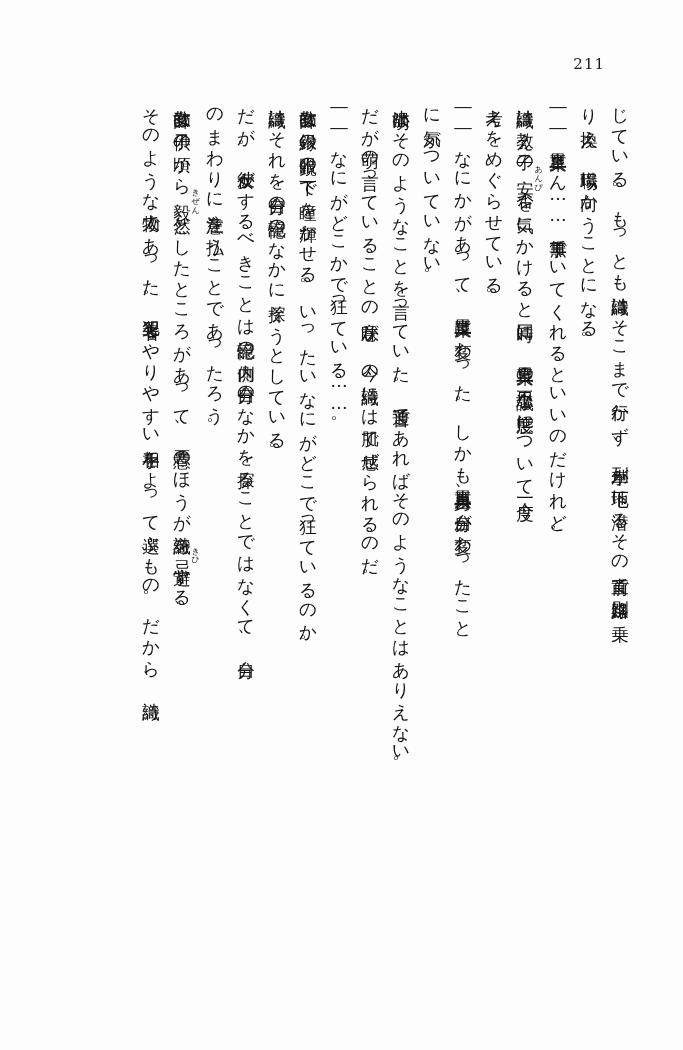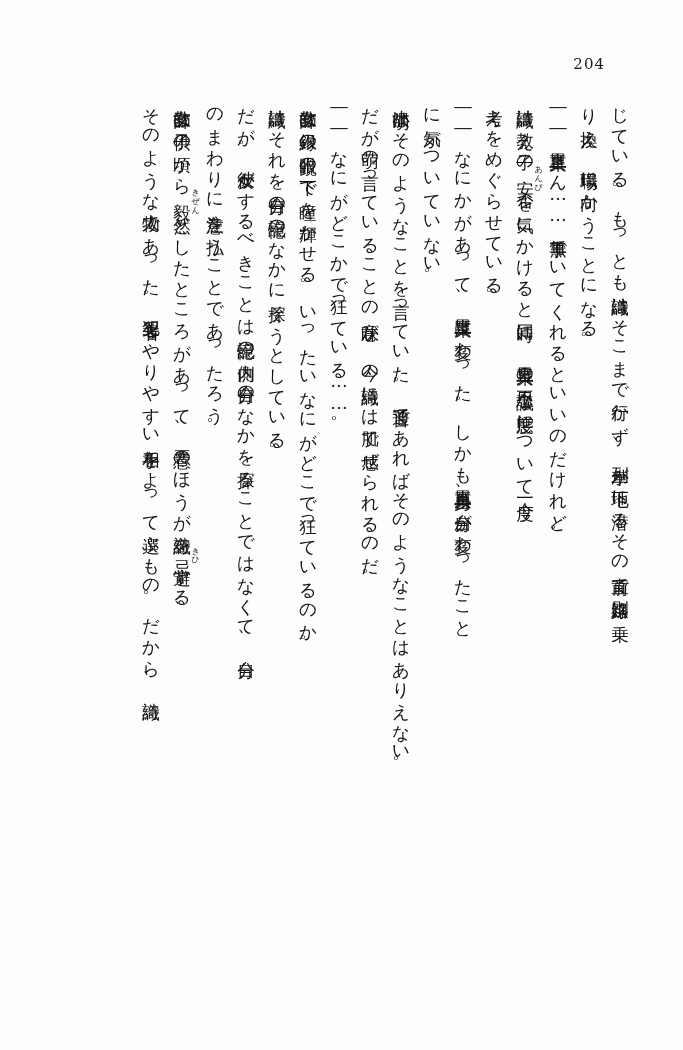--- a/index.html
+++ b/index.html
@@ -76,7 +76,7 @@
 
 <div id="page">
 
-  <div id="page-number">204</div>
+  <div id="page-number">211</div>
 
   <div id="text-block">
       <div class="column">じている。もっとも詩織はそこまで行かず、列車が地下に潜るその直前で別路線に乗</div>

